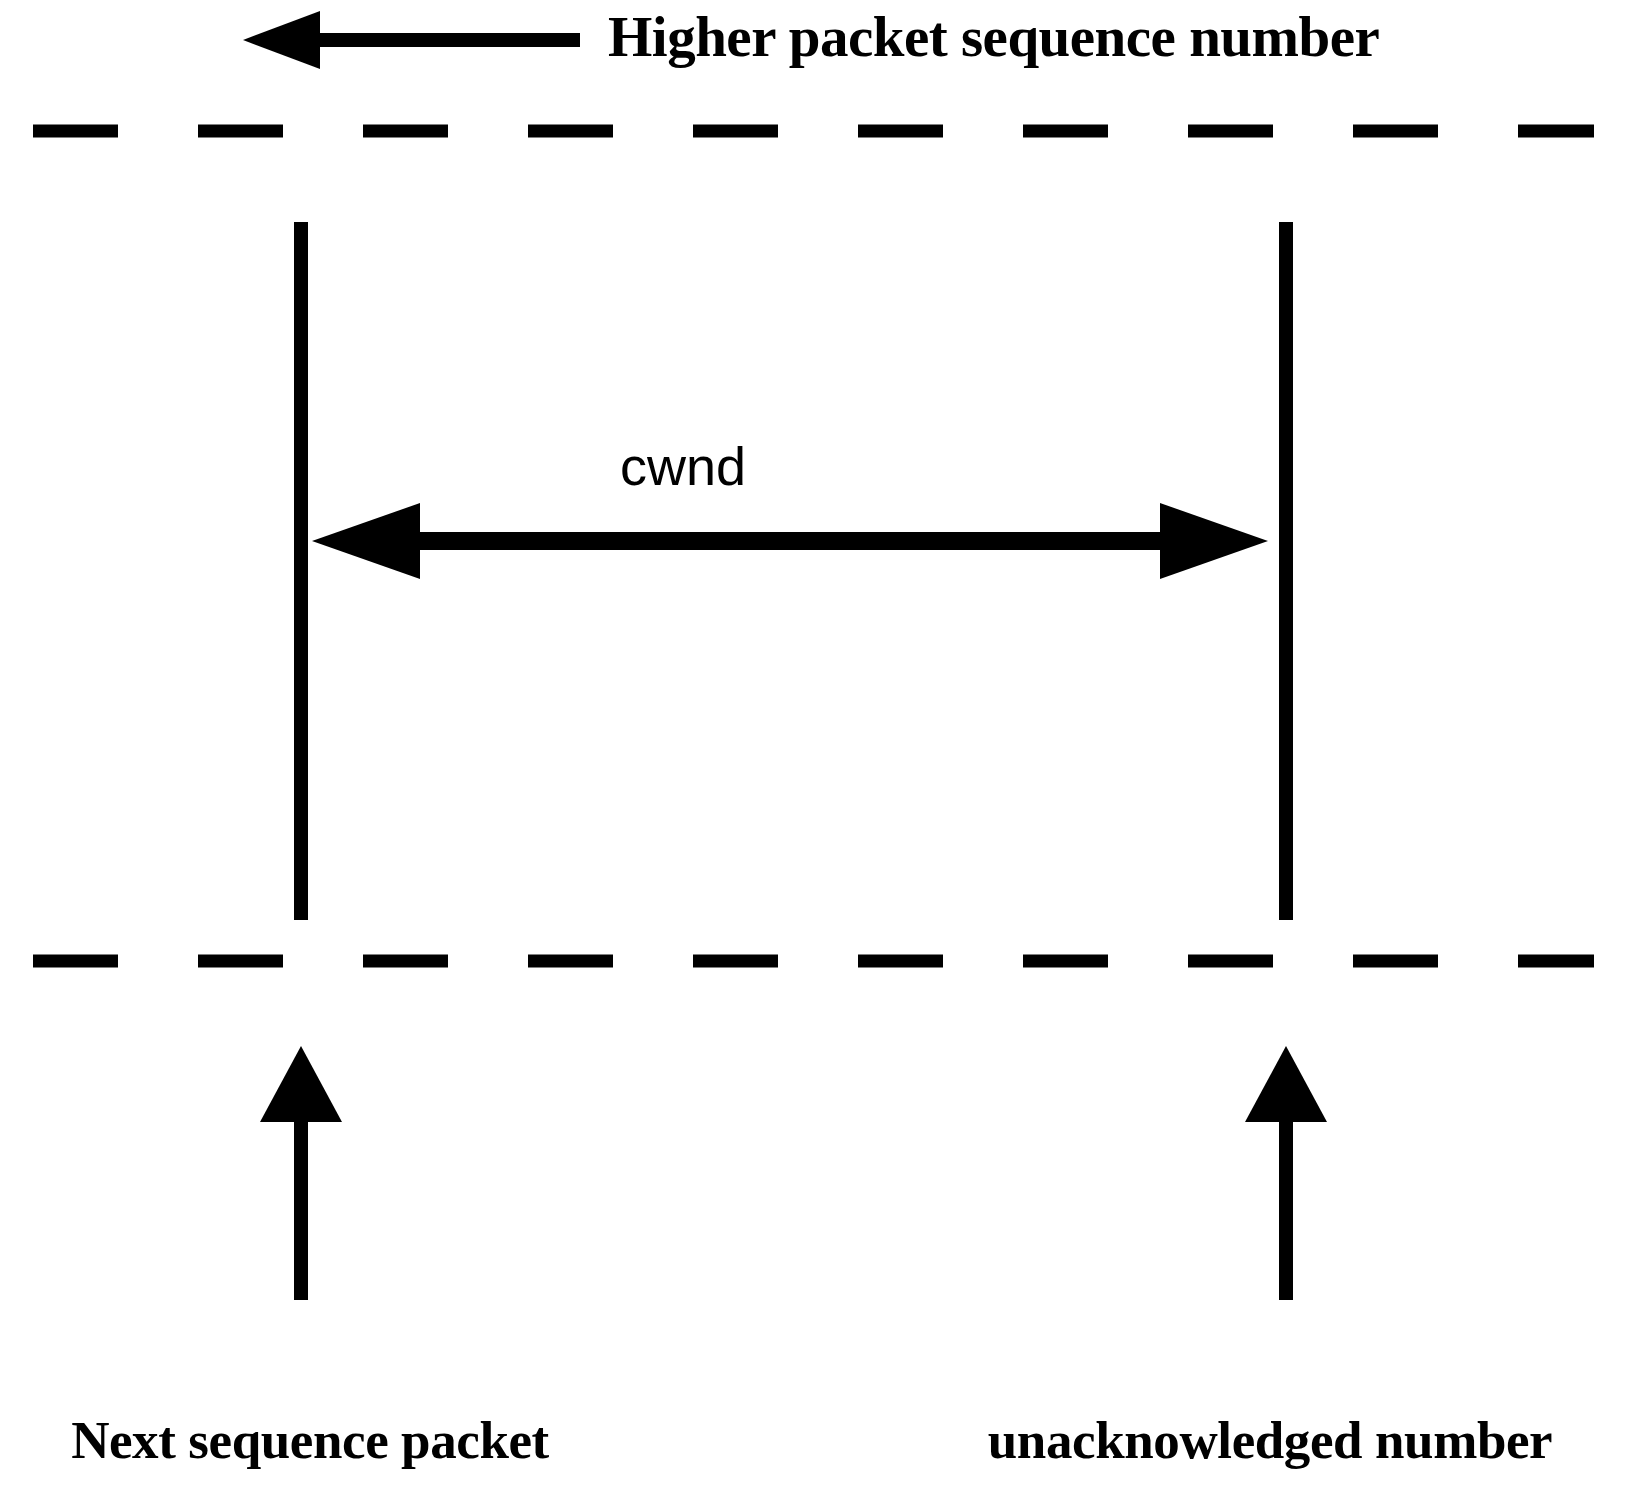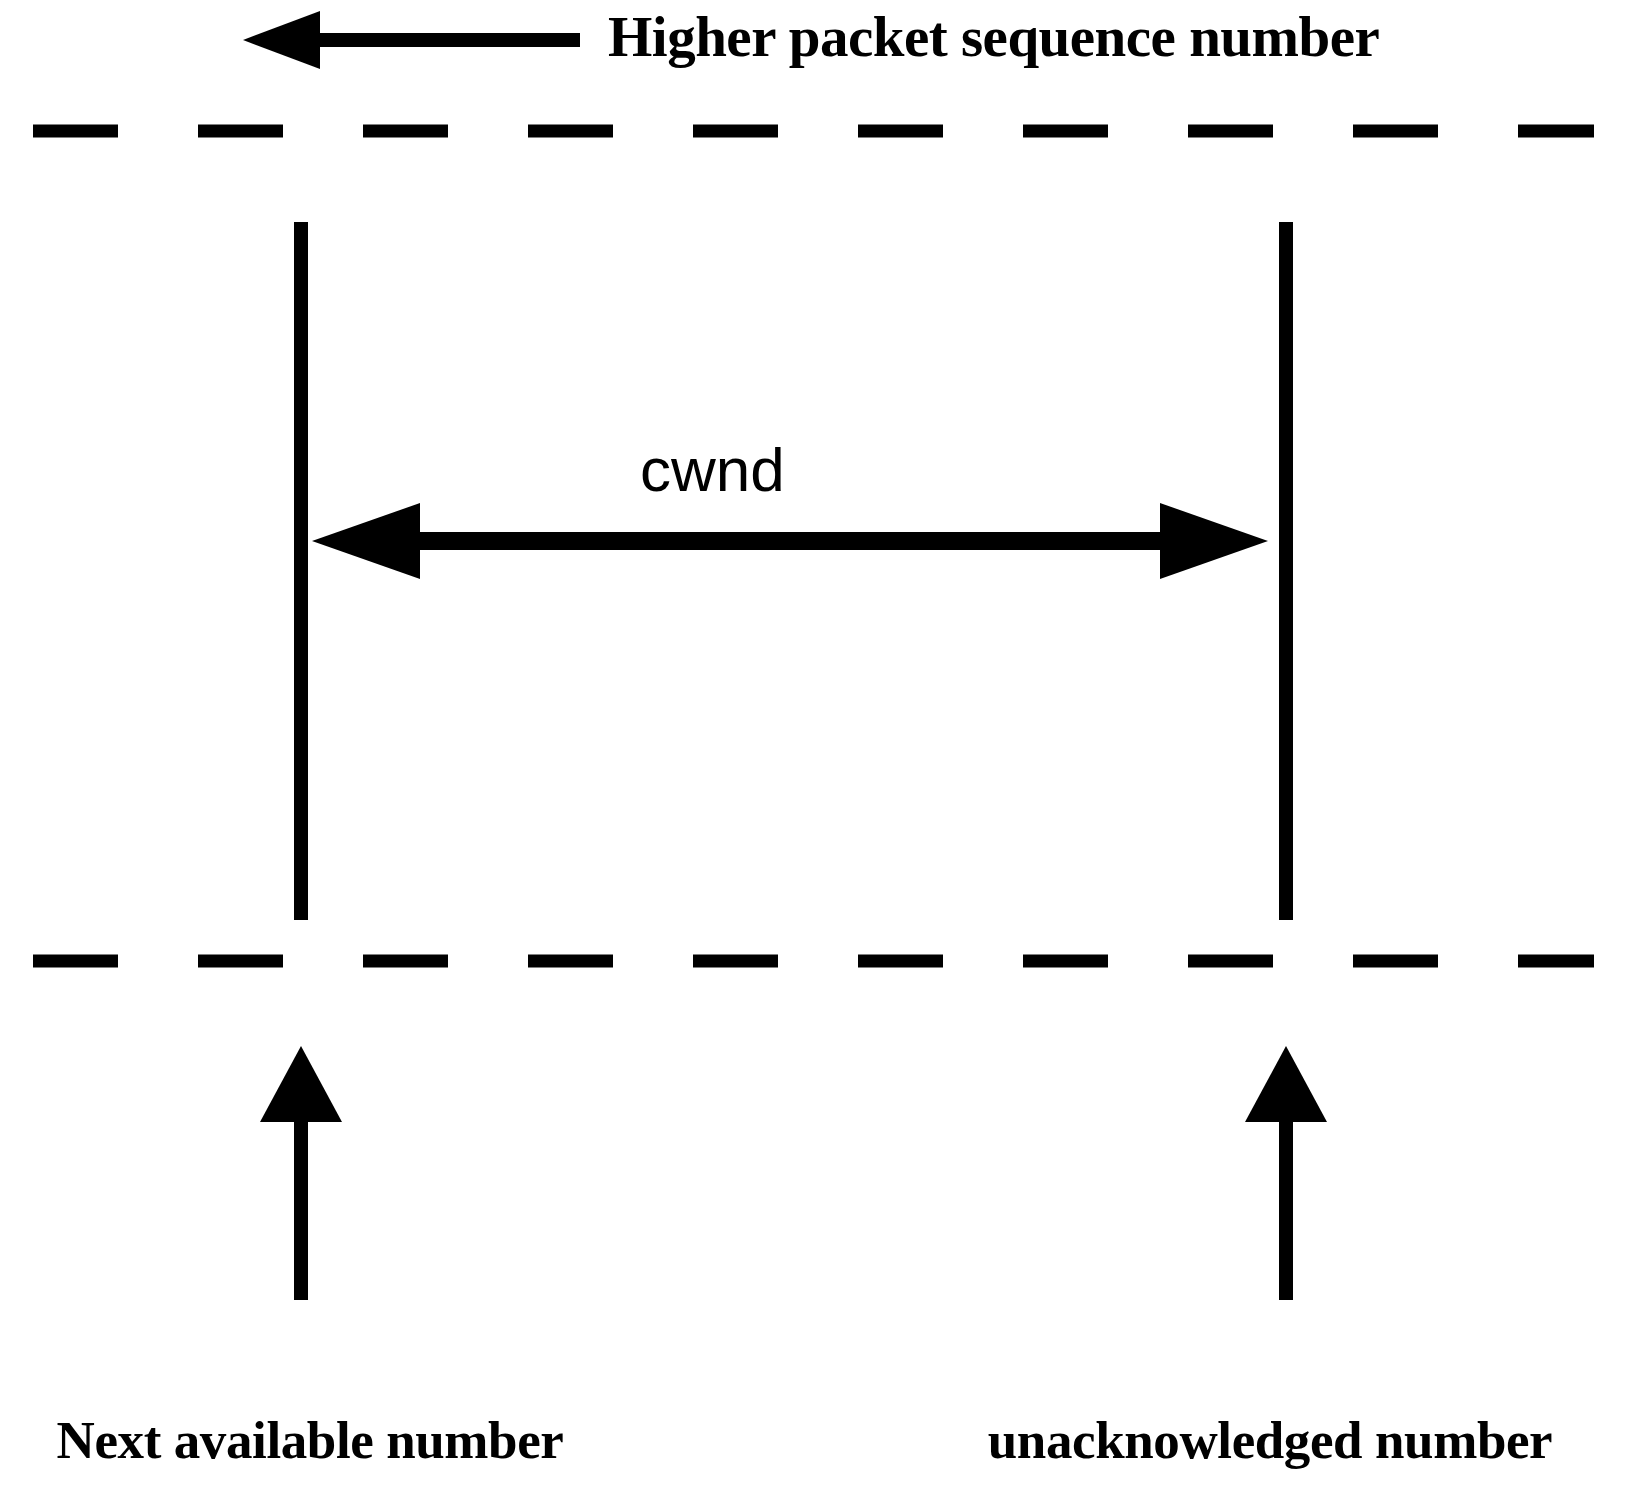--- a/index.html
+++ b/index.html
@@ -50,8 +50,7 @@
   #label-cwnd {
     left: 620px;
     top: 437px;
-    font-size: 62px;
-    margin-left: 20px;
+    font-size: 54px;
   }
   #label-next-avail {
     left: 0px;

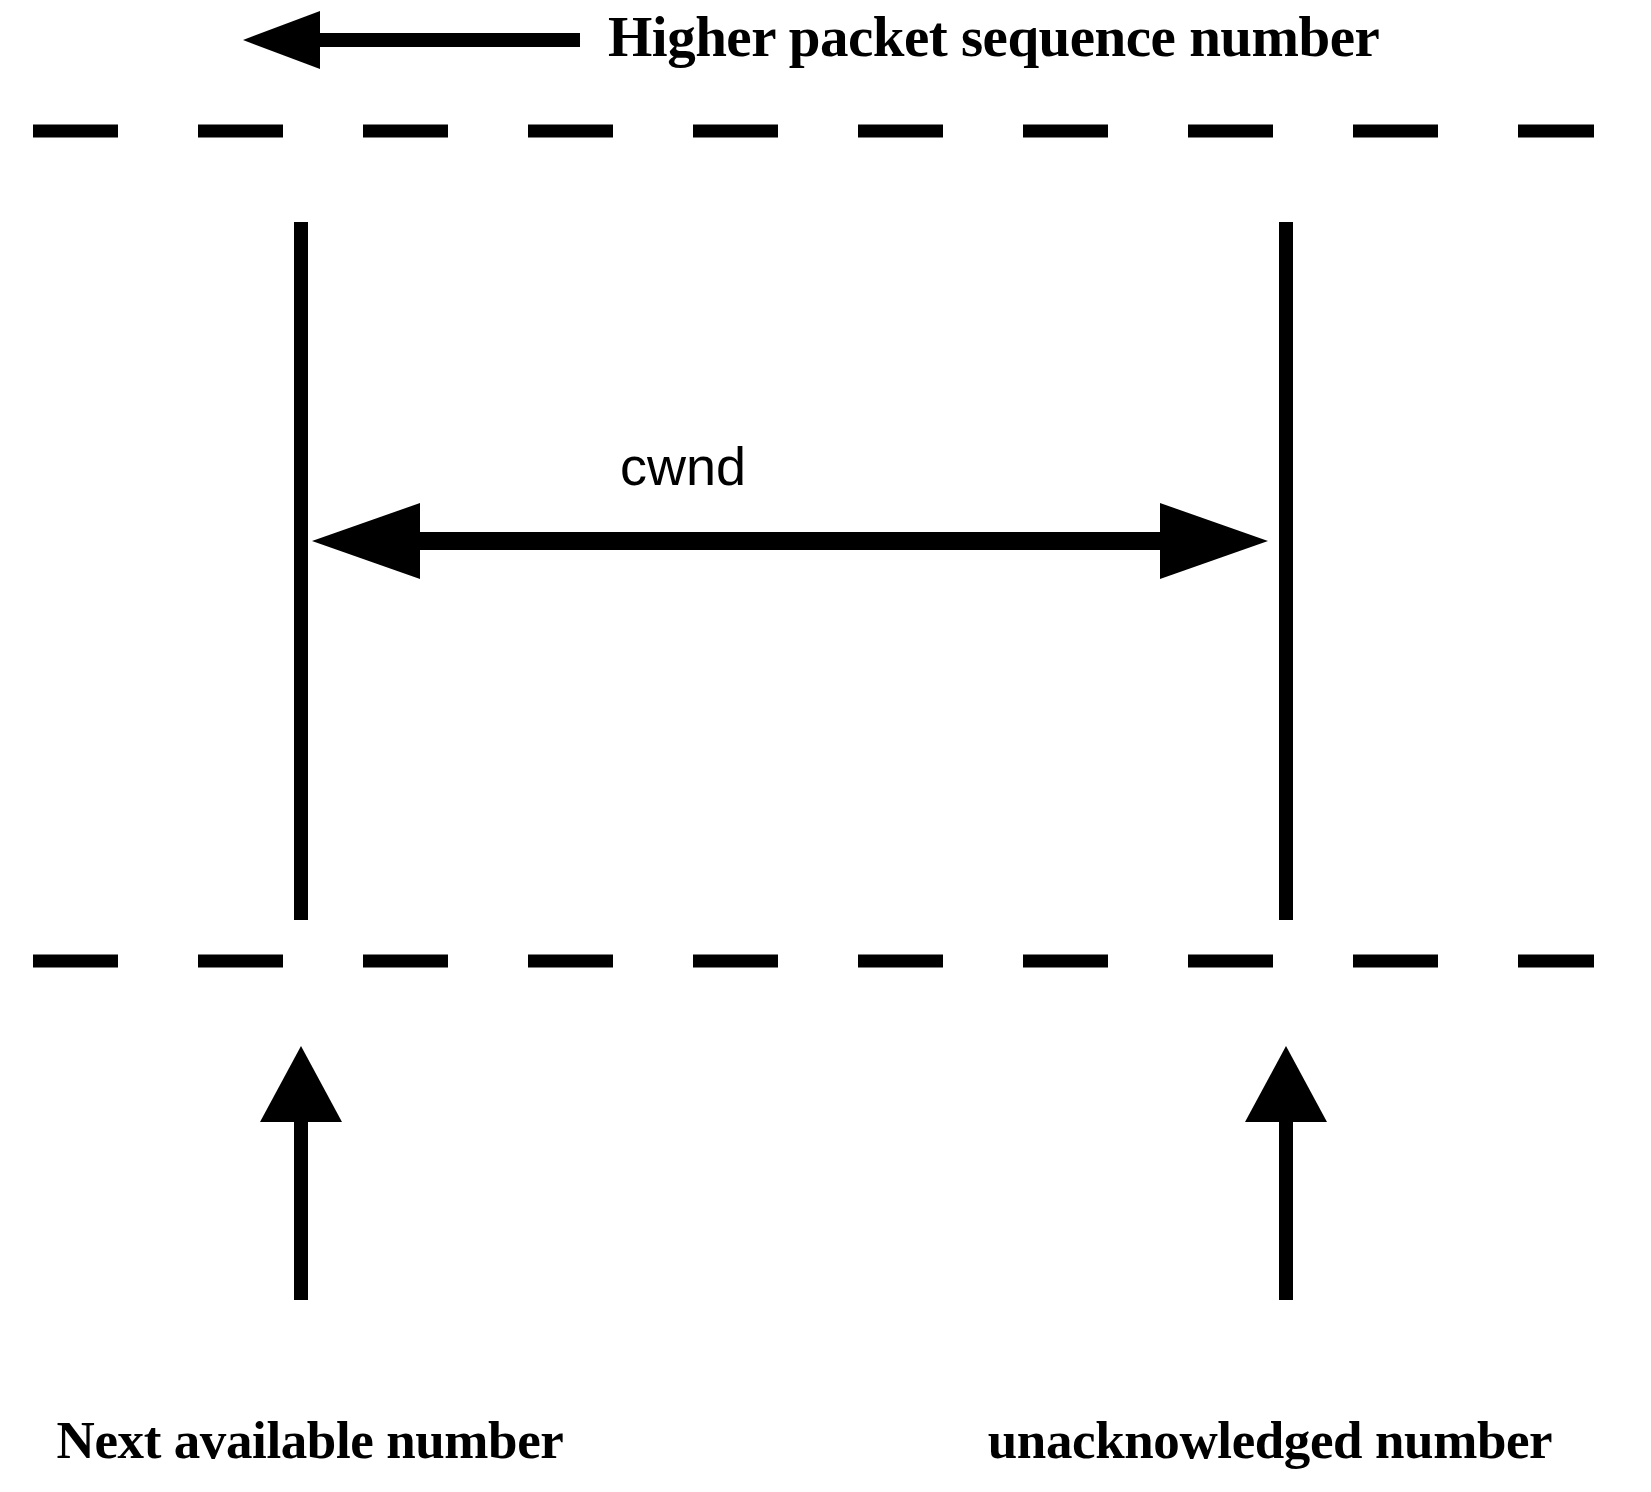--- a/index.html
+++ b/index.html
@@ -124,7 +124,7 @@
   <div class="txt sans" id="label-cwnd">cwnd</div>
 
   <div class="txt serif-bold" id="label-next-avail">
-    <span class="label-line2">Next available number</span>
+    <span class="label-line2">Next sequence packet</span>
     
   </div>
 

